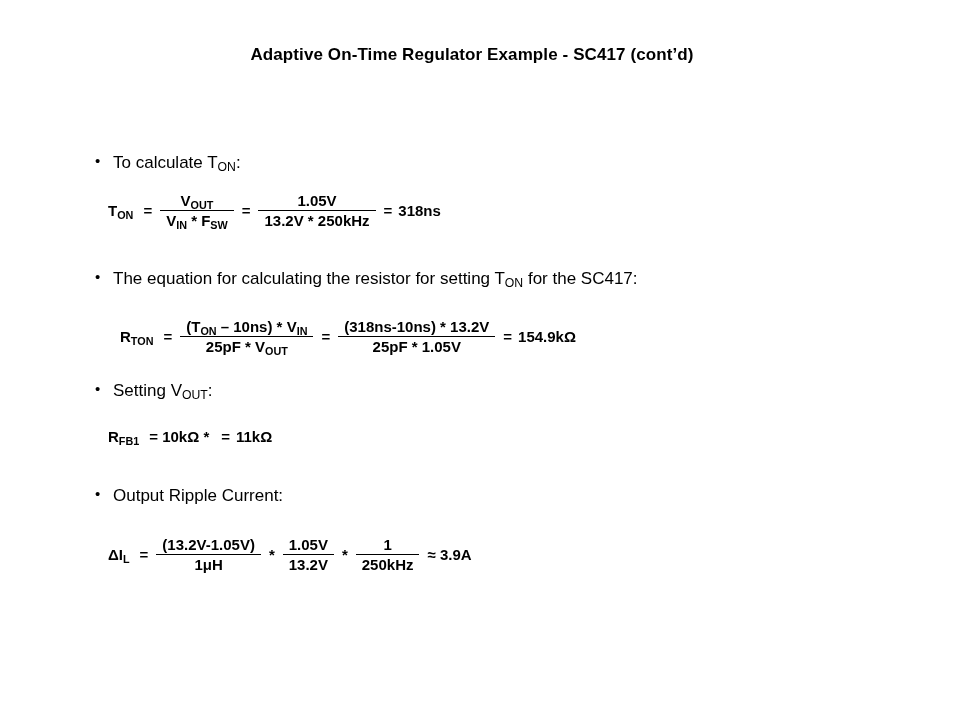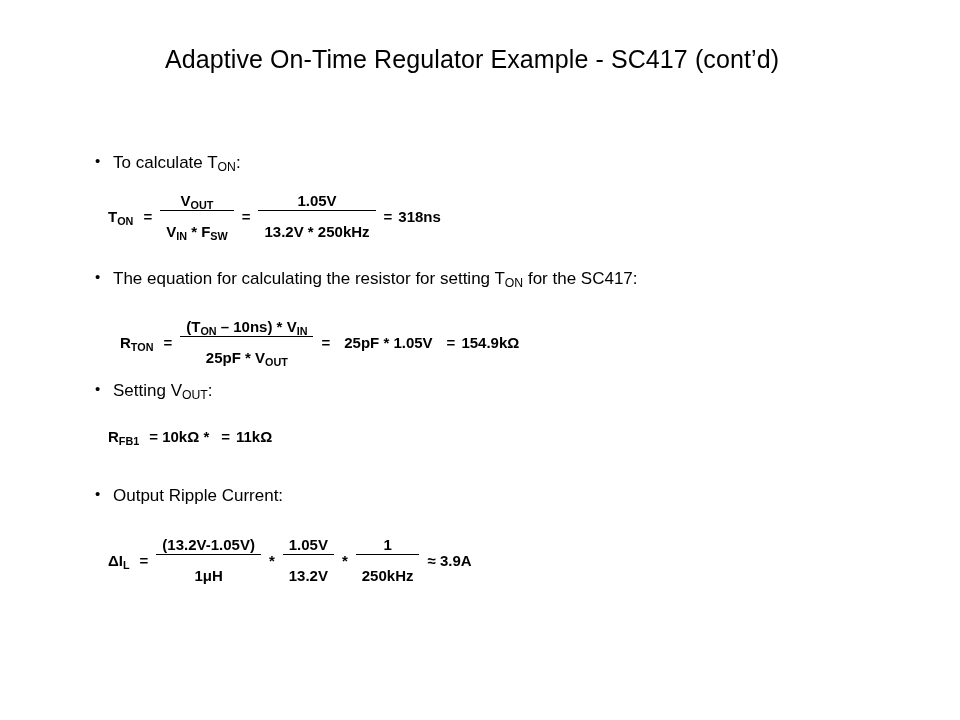--- a/index.html
+++ b/index.html
@@ -26,8 +26,8 @@
     left: 0;
     width: 944px;
     text-align: center;
-    font-size: 25px;
-    font-weight: normal;
+    font-size: 17px;
+    font-weight: bold;
     letter-spacing: 0.1px;
   }
   .bullet {

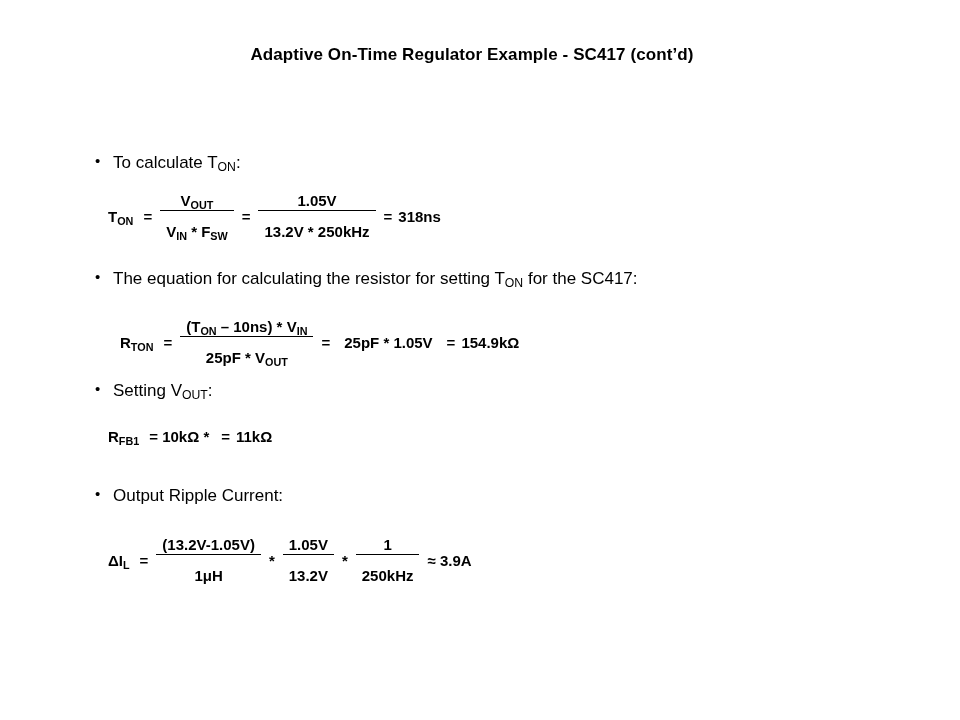--- a/index.html
+++ b/index.html
@@ -75,7 +75,6 @@
     text-align: center;
     vertical-align: middle;
     margin: 0 2px;
-    gap: 11px;
   }
   .frac .num {
     padding: 0 6px 1px 6px;

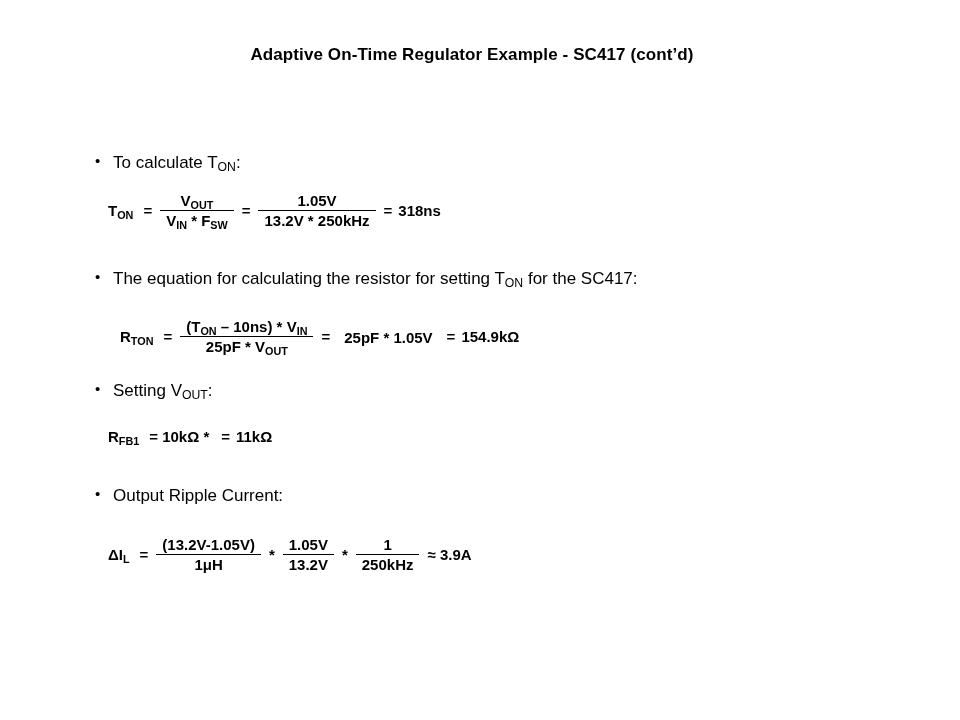--- a/index.html
+++ b/index.html
@@ -135,6 +135,7 @@
     </span>
     <span class="op">=</span>
     <span class="frac">
+      <span class="num">(318ns-10ns) * 13.2V</span>
       <span class="den">25pF * 1.05V</span>
     </span>
     <span class="op">=</span>

